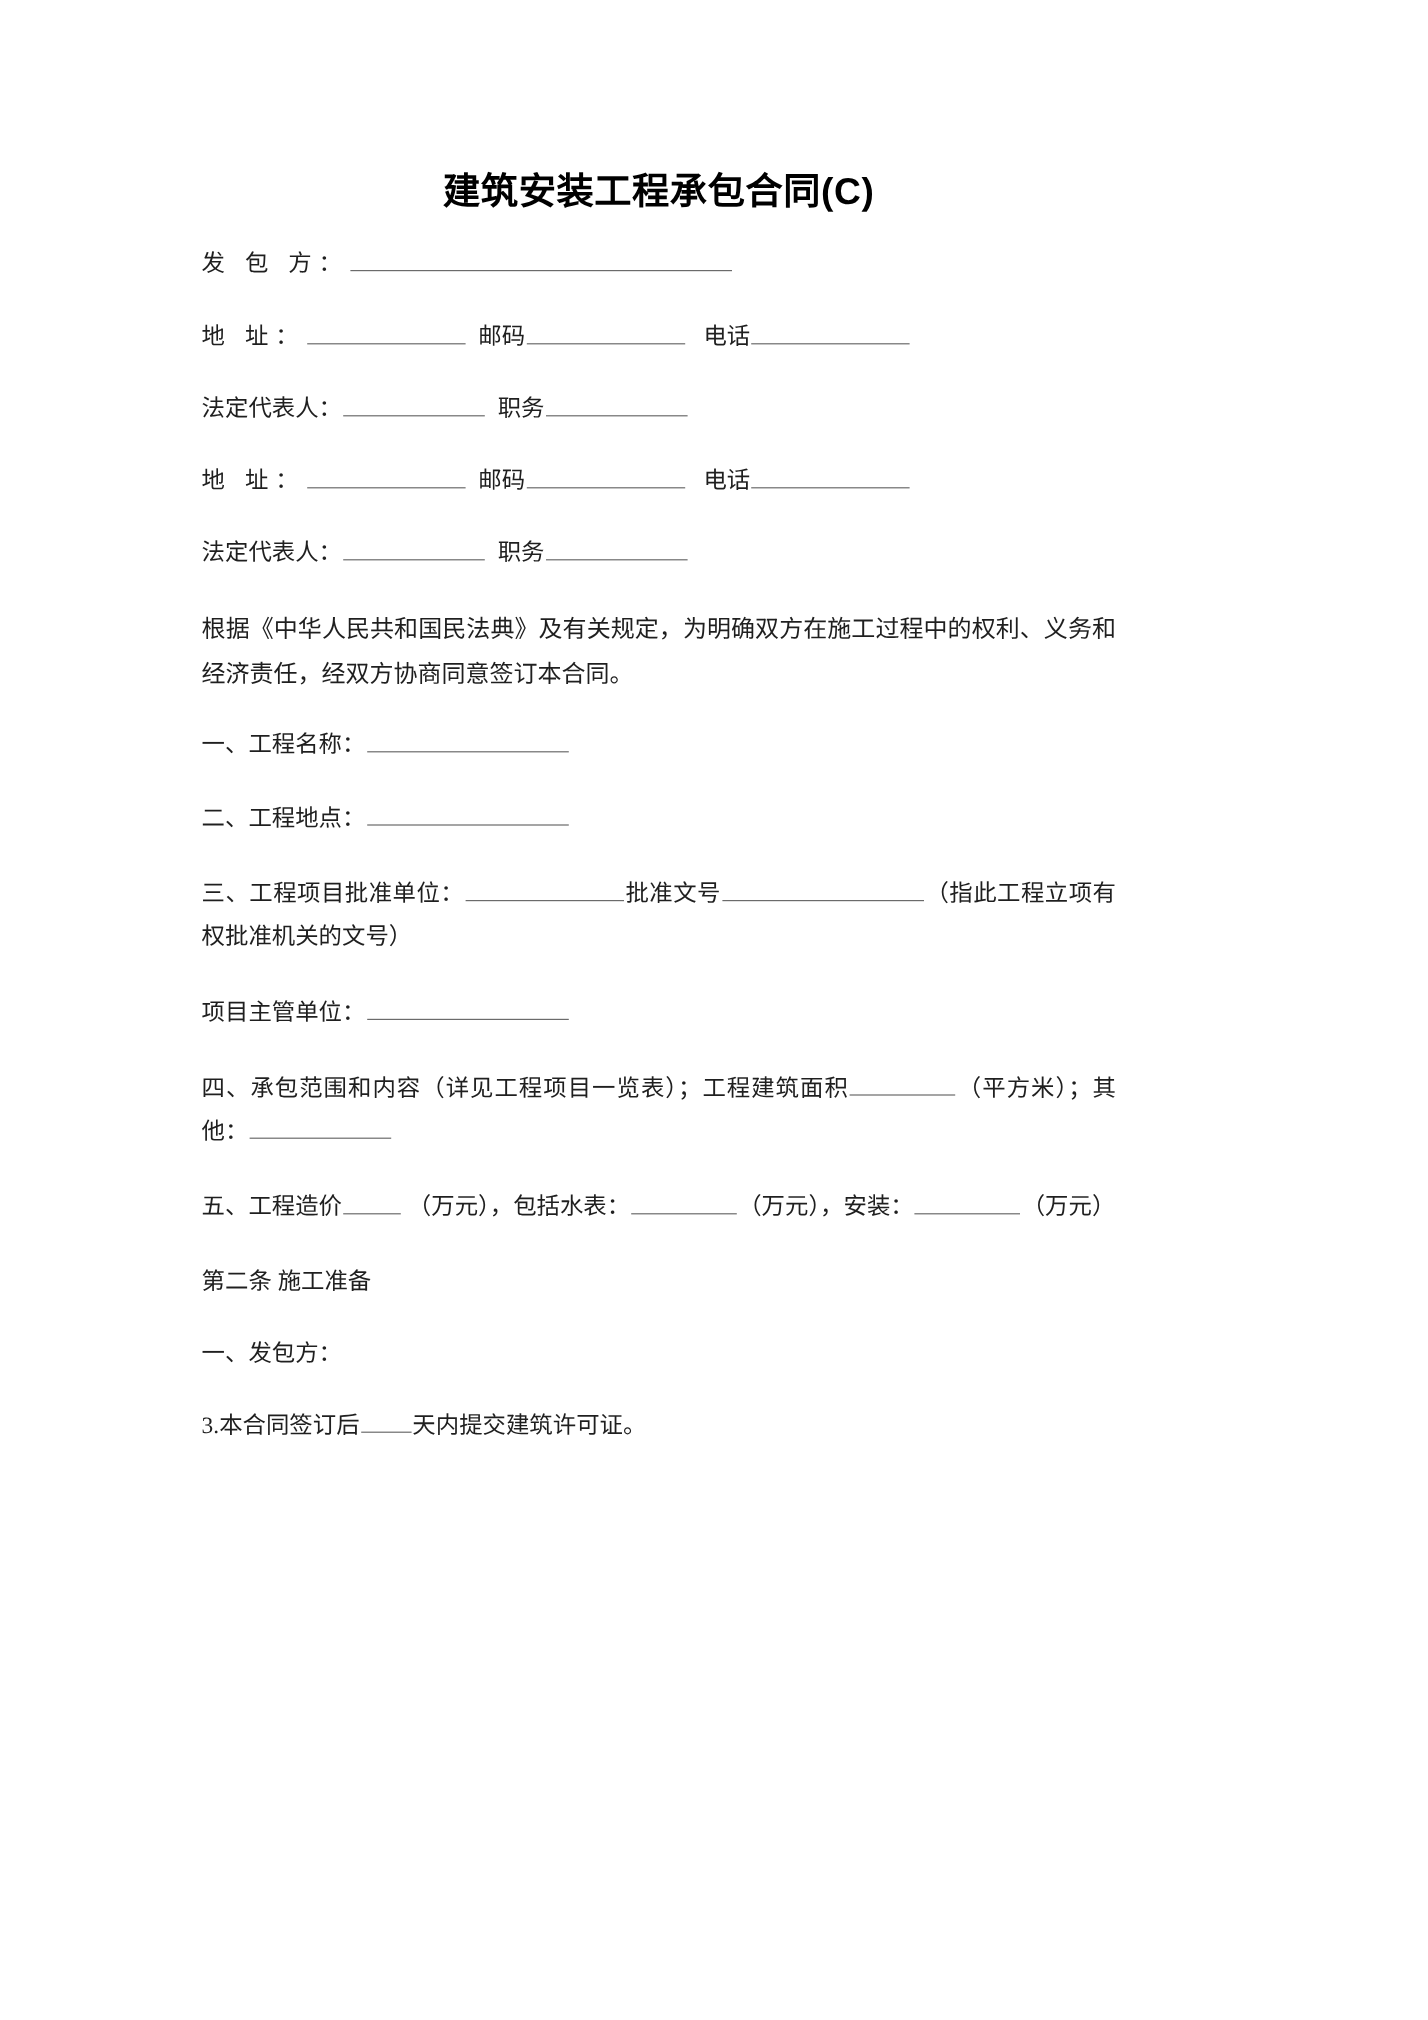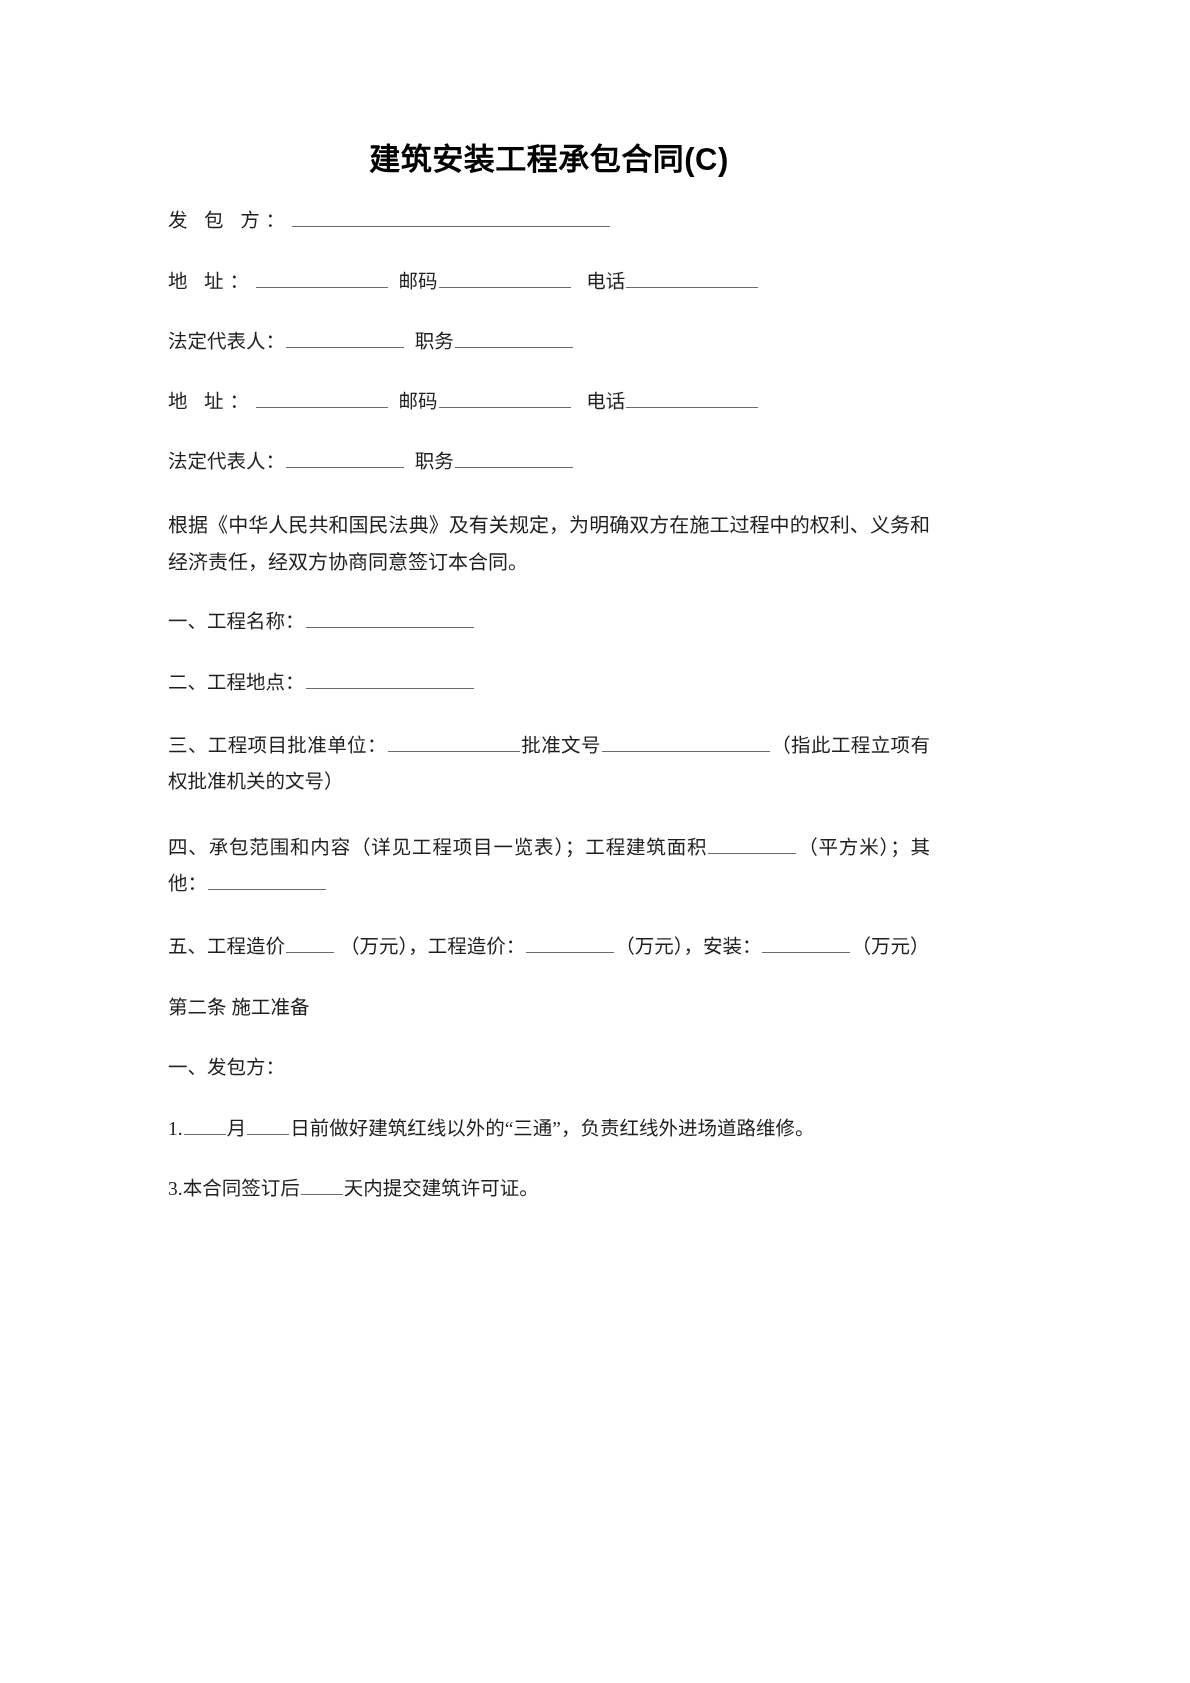--- a/index.html
+++ b/index.html
@@ -124,6 +124,9 @@
     <span>三、工程项目批准单位：</span><span class="blank b-lg"></span><span>批准文号</span><span class="blank b-xl"></span><span>（指此工程立项有权批准机关的文号）</span>
   </p>
 
+  <p class="line">
+    <span>项目主管单位：</span><span class="blank b-xl"></span>
+  </p>
 
   <p class="item wrap-line">
     <span>四、承包范围和内容（详见工程项目一览表）；工程建筑面积</span><span class="blank b-sm"></span><span>（平方米）；其他：</span><span class="blank b-md"></span>

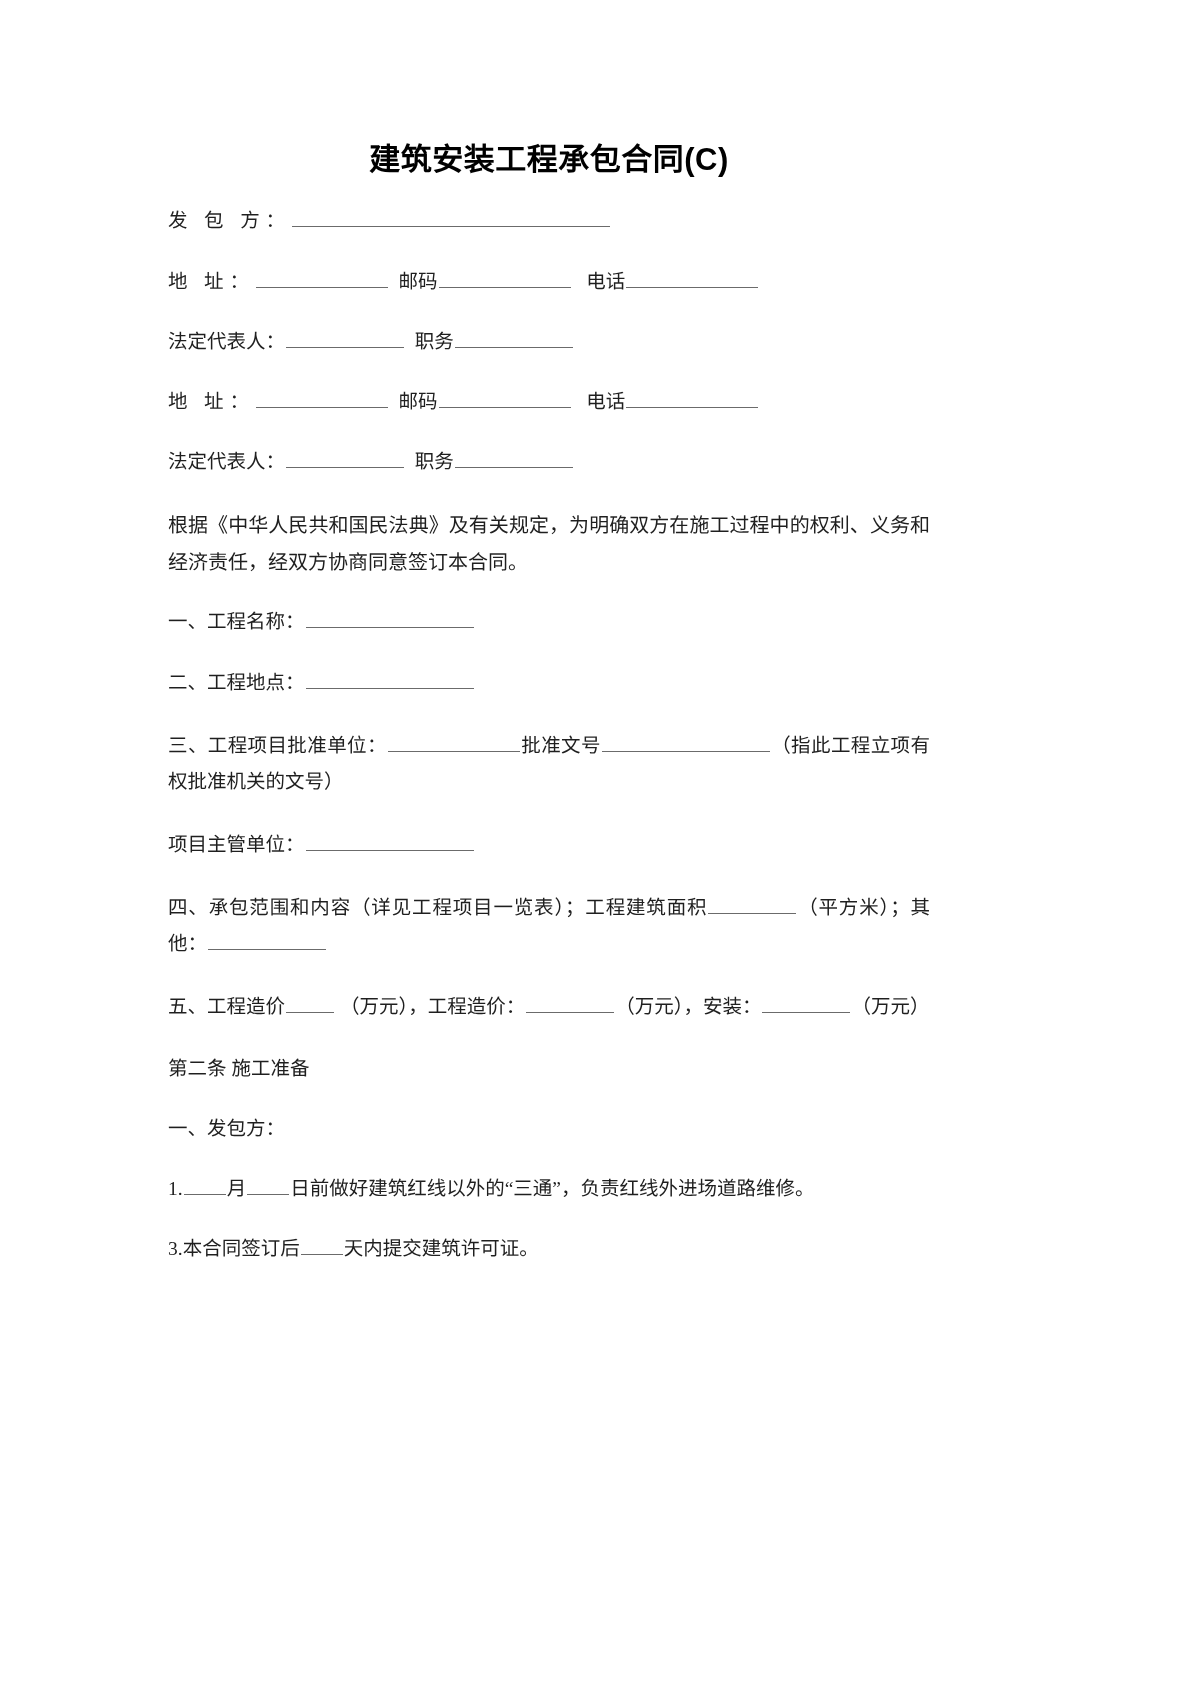--- a/index.html
+++ b/index.html
@@ -133,7 +133,7 @@
   </p>
 
   <p class="line">
-    <span>五、工程造价</span><span class="blank b-xs"></span>&nbsp;<span>（万元），工程造价：</span><span class="blank b-sm"></span><span>（万元），安装：</span><span class="blank b-sm"></span><span>（万元）</span>
+    <span>五、工程造价</span><span class="blank b-xs"></span>&nbsp;<span>（万元），包括水表：</span><span class="blank b-sm"></span><span>（万元），安装：</span><span class="blank b-sm"></span><span>（万元）</span>
   </p>
 
   <p class="heading">第二条  施工准备</p>

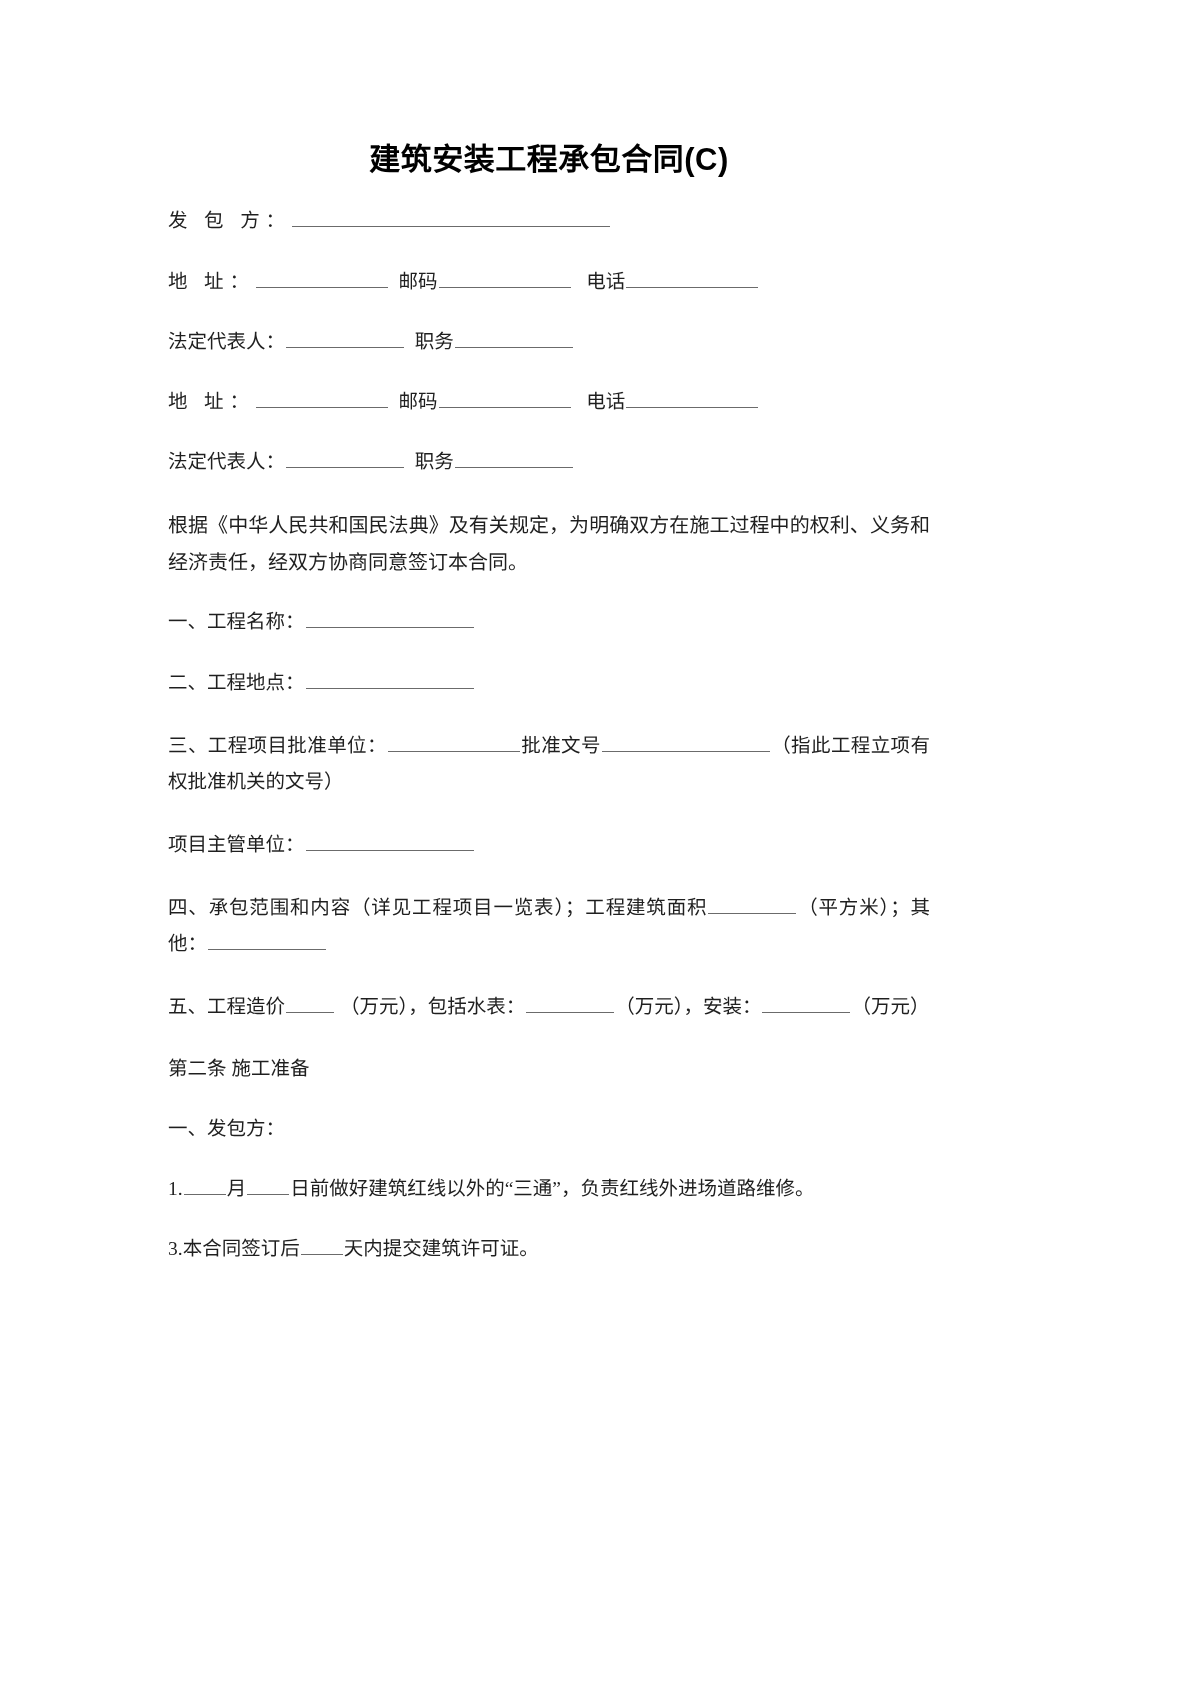--- a/index.html
+++ b/index.html
@@ -140,9 +140,6 @@
 
   <p class="line">一、发包方：</p>
 
-  <p class="line">
-    <span>1.</span><span class="blank b-tiny"></span><span>月</span><span class="blank b-tiny"></span><span>日前做好建筑红线以外的“三通”，负责红线外进场道路维修。</span>
-  </p>
 
 
   <p class="line">

